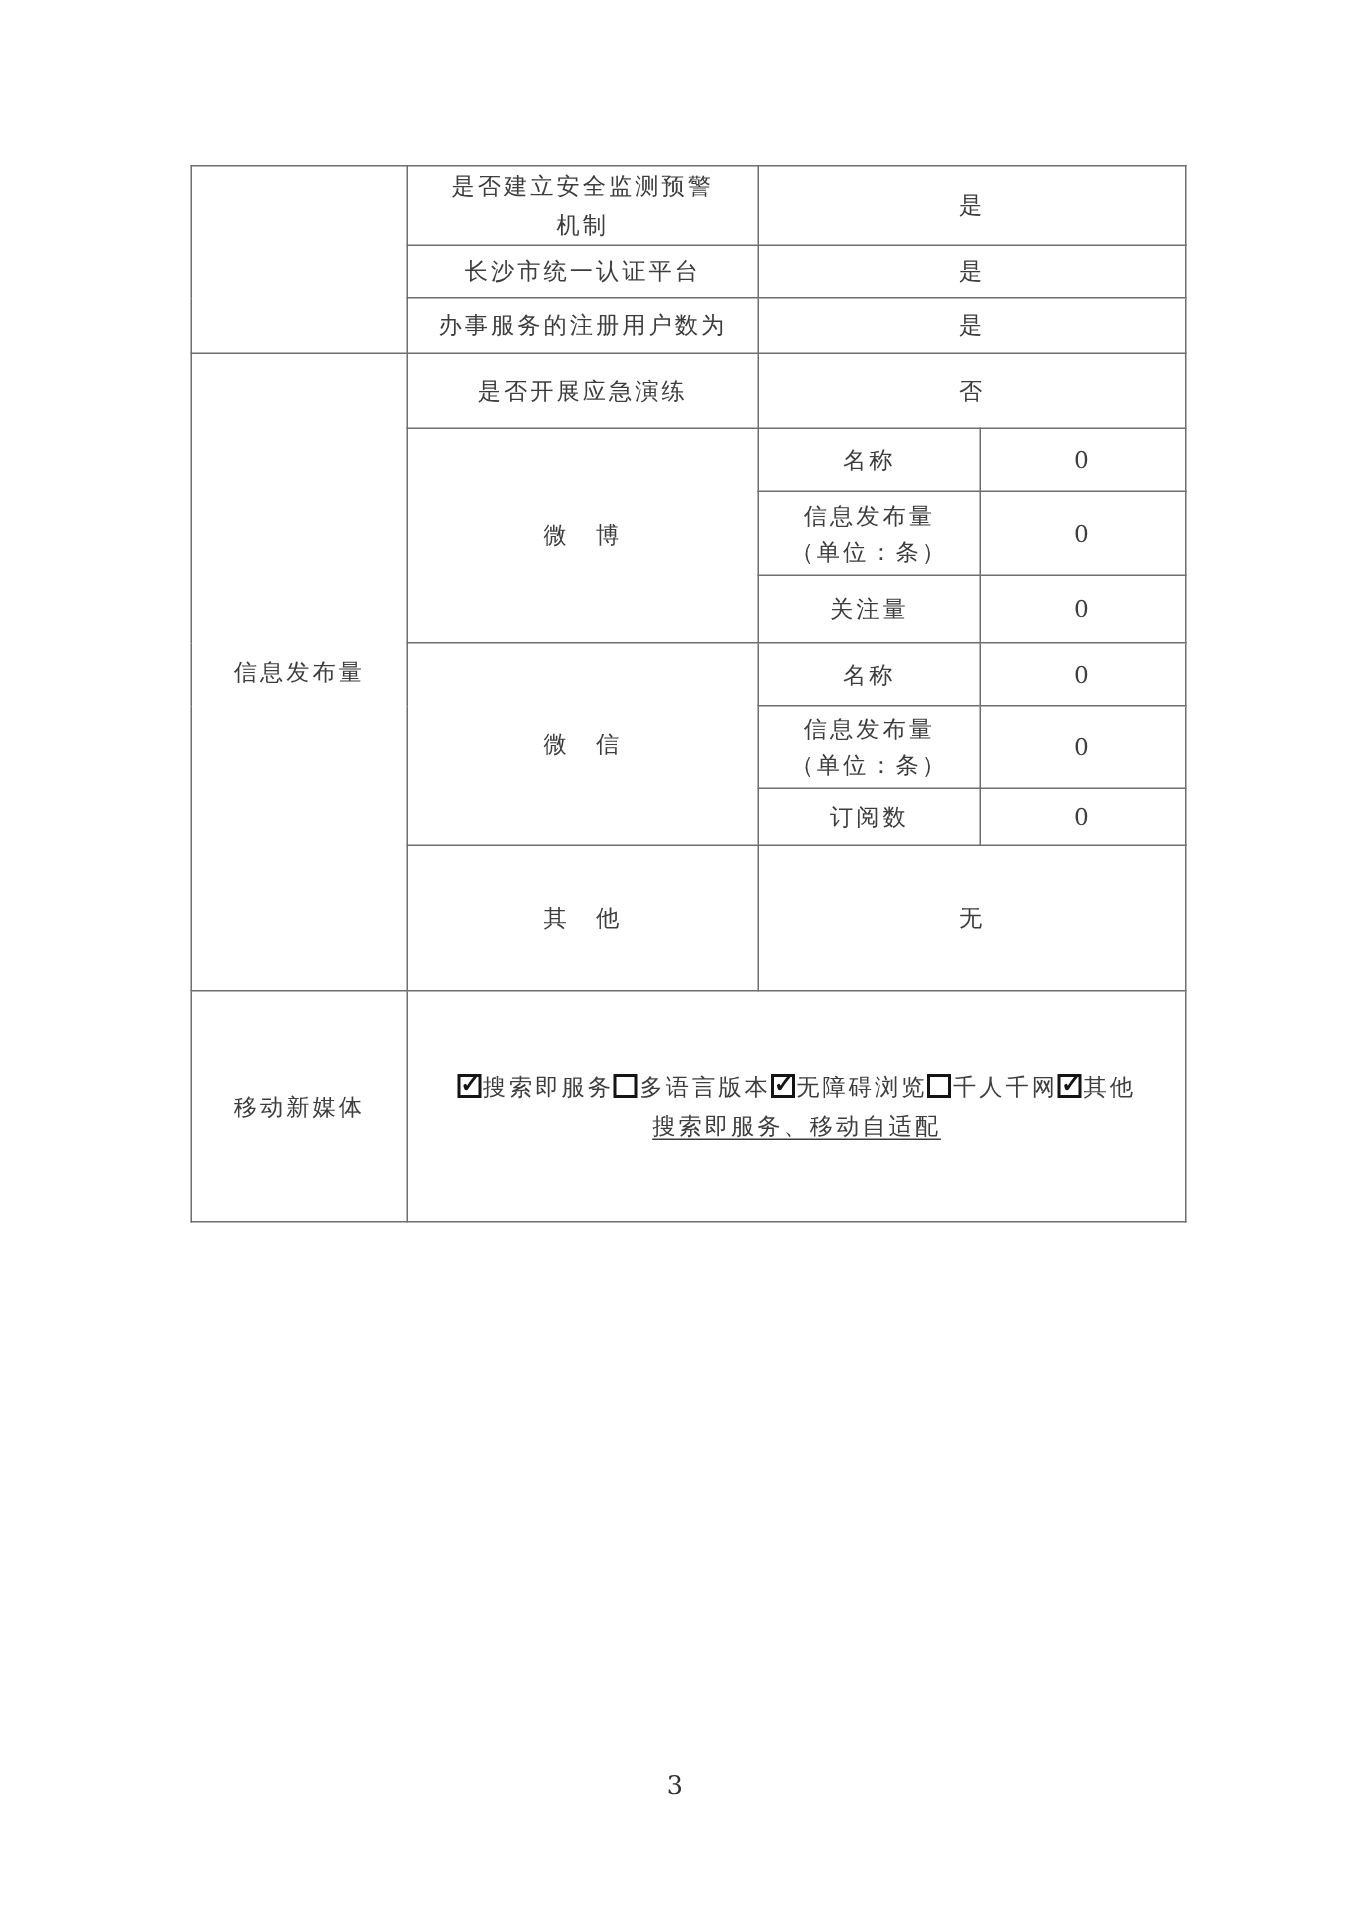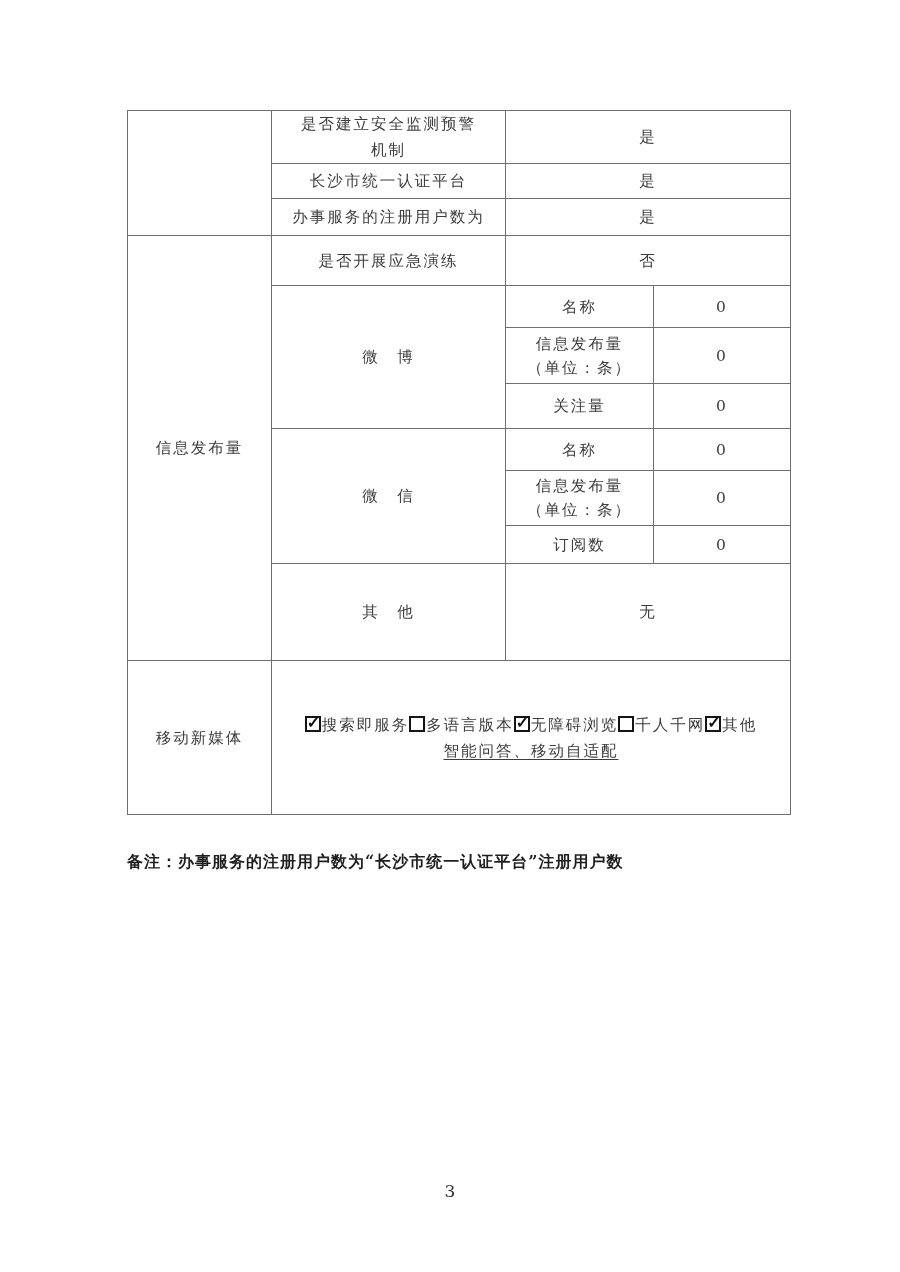--- a/index.html
+++ b/index.html
@@ -165,7 +165,7 @@
         <div>
           <span class="cb-item"><span class="cb-box checked"></span><span>搜索即服务</span></span><span class="cb-item"><span class="cb-box"></span><span>多语言版本</span></span><span class="cb-item"><span class="cb-box checked"></span><span>无障碍浏览</span></span><span class="cb-item"><span class="cb-box"></span><span>千人千网</span></span><span class="cb-item"><span class="cb-box checked"></span><span>其他</span></span>
         </div>
-        <div class="other-detail">智能问答、移动自适配</div>
+        <div class="other-detail">搜索即服务、移动自适配</div>
       </td>
     </tr>
   </tbody>

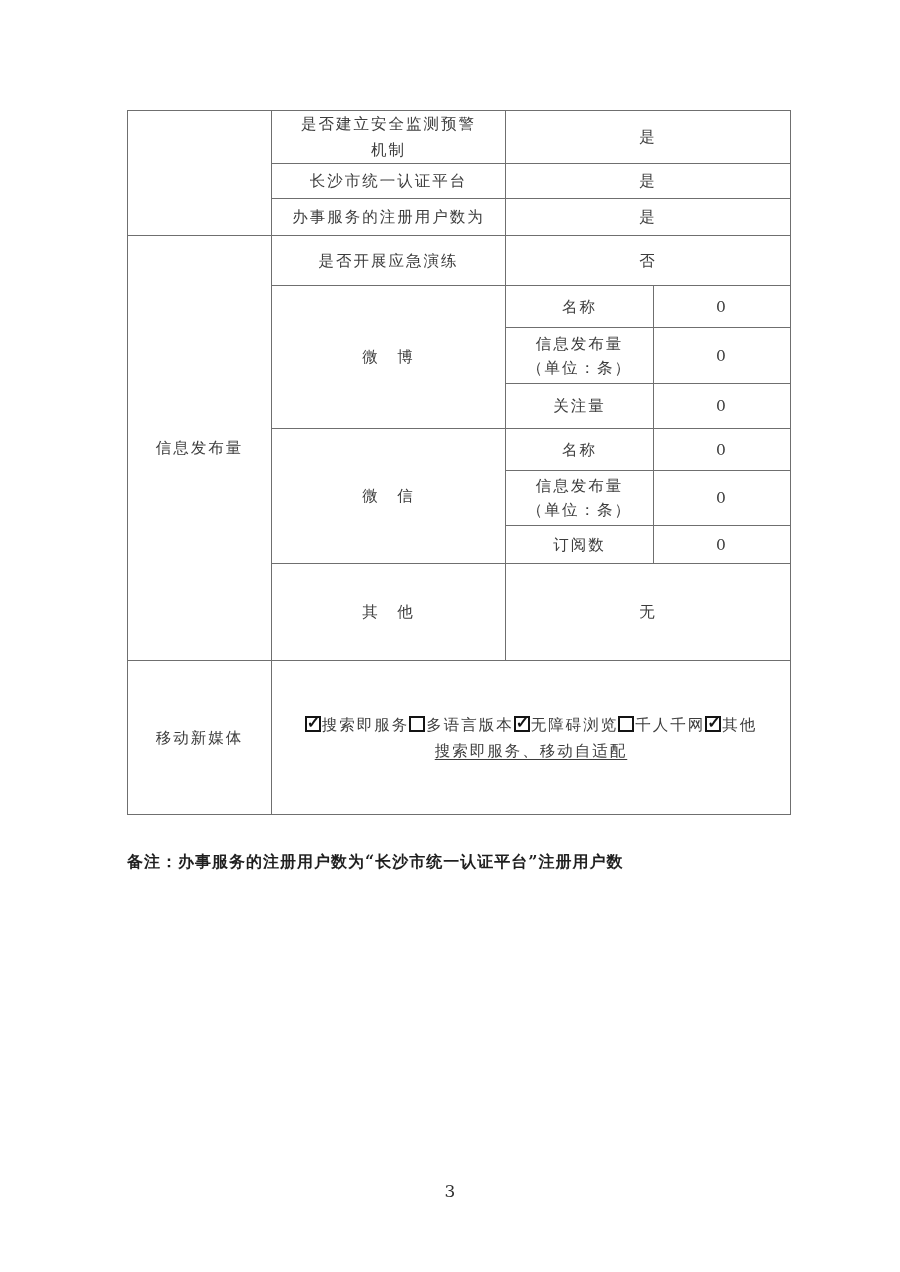--- a/index.html
+++ b/index.html
@@ -171,7 +171,6 @@
   </tbody>
     </table>
 
-  <div class="note-line">备注：办事服务的注册用户数为“长沙市统一认证平台”注册用户数</div>
 
   <div class="page-number">3</div>
 

